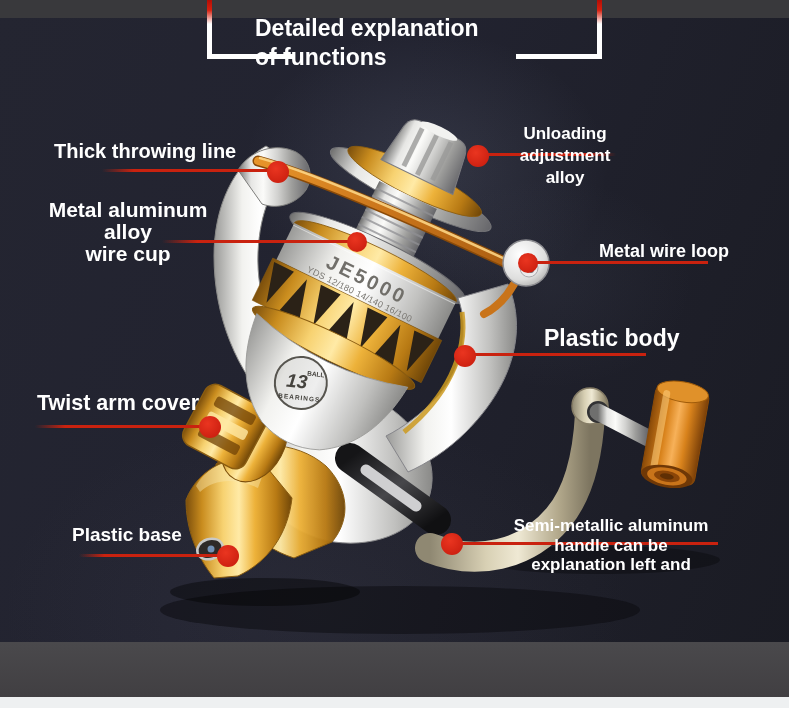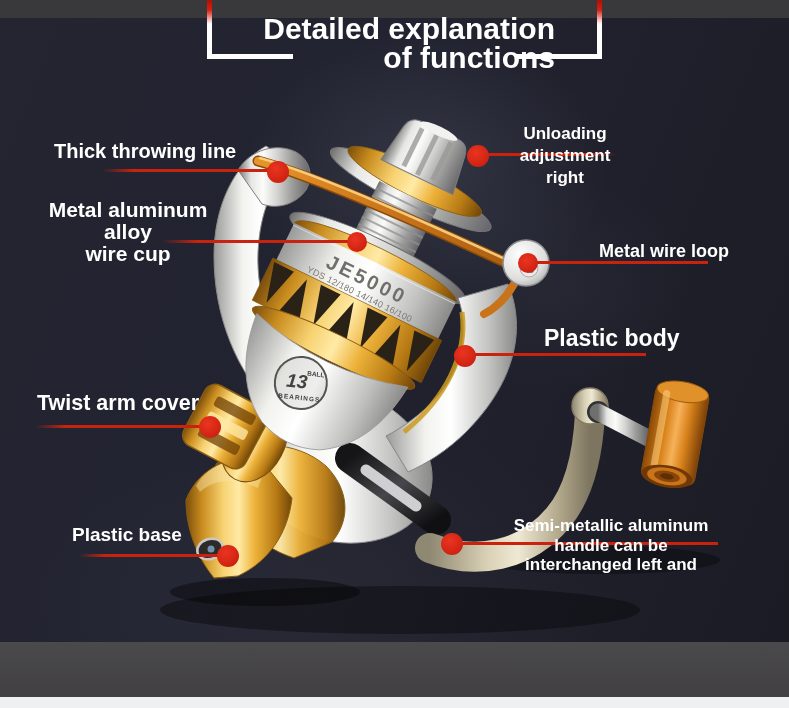--- a/index.html
+++ b/index.html
@@ -18,8 +18,8 @@
 
   .reel-svg{position:absolute;left:0;top:0;z-index:1;}
 
-  .title-wrap{position:absolute;left:255px;top:14px;width:300px;text-align:right;color:#fff;
-    font-weight:bold;font-size:30px;line-height:29px;z-index:4;}
+  .title-wrap{position:absolute;left:255px;top:14px;width:300px;text-align:left;color:#fff;
+    font-weight:bold;font-size:23px;line-height:29px;z-index:4;}
   .bracket-v{position:absolute;top:0;width:5px;height:59px;z-index:3;
     background:linear-gradient(180deg,#b30e05 0px,#d7200f 10px,#ffffff 24px,#ffffff 100%);}
   .bv-left{left:207px}.bv-right{left:597px}

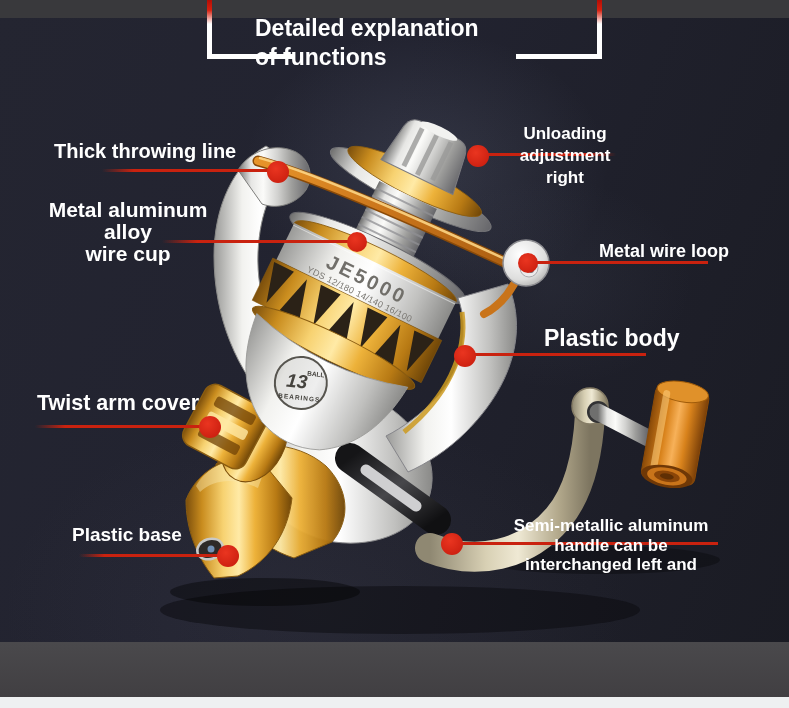--- a/index.html
+++ b/index.html
@@ -280,7 +280,7 @@
   <div class="red-dot c3-dot"></div>
   <div class="lbl-c c3-wrap">
     <div>Unloading adjustment</div>
-    <div>right</div>
+    <div>alloy</div>
   </div>
 
   <div class="red-line c4-line"></div>

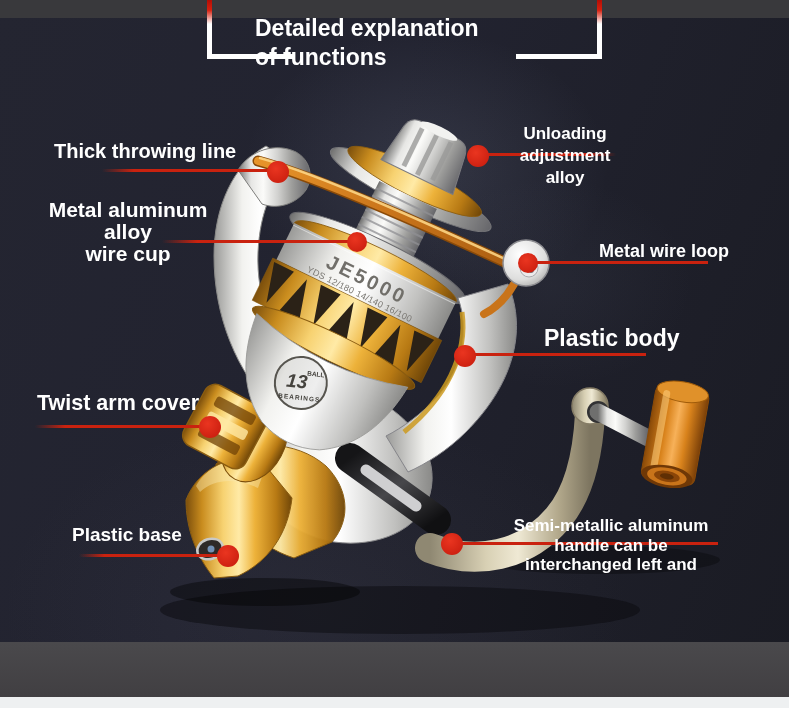--- a/index.html
+++ b/index.html
@@ -304,7 +304,7 @@
   <div class="lbl-c c8-wrap">
     <div>Semi-metallic aluminum</div>
     <div>handle can be</div>
-    <div>interchanged left and</div>
+    <div>explanation left and</div>
   </div>
 
 </div>

